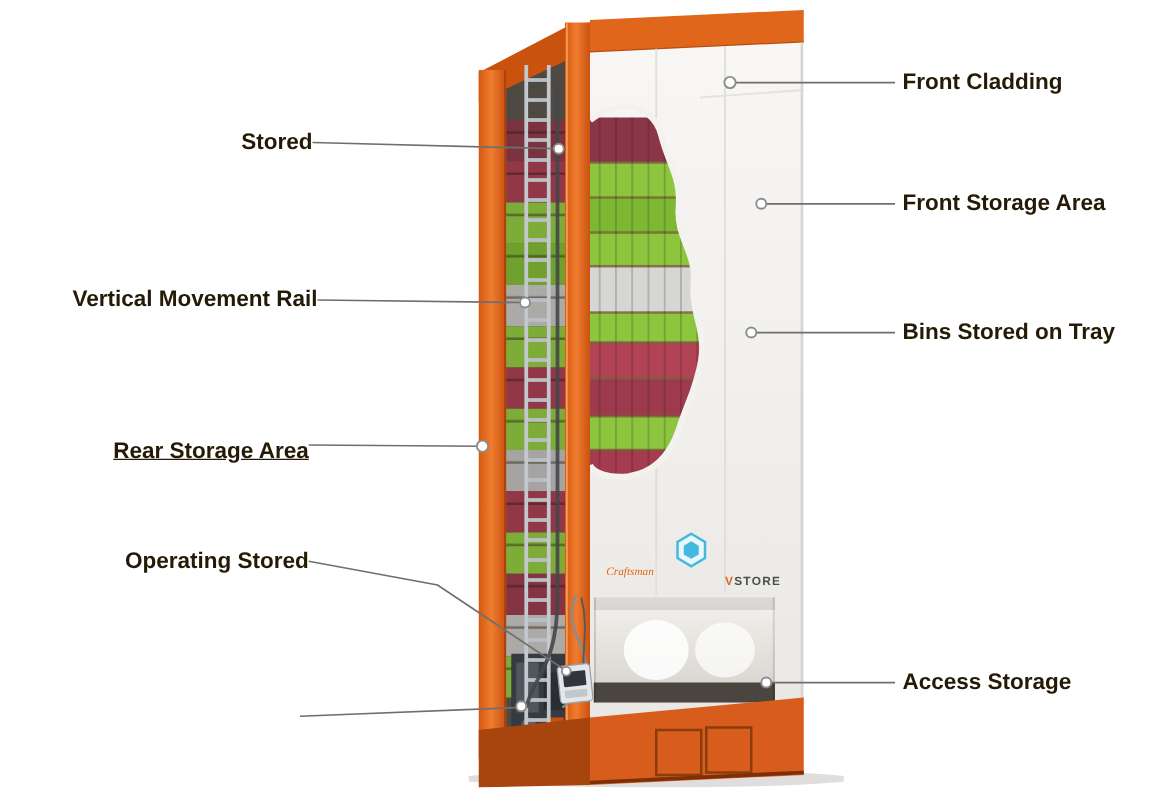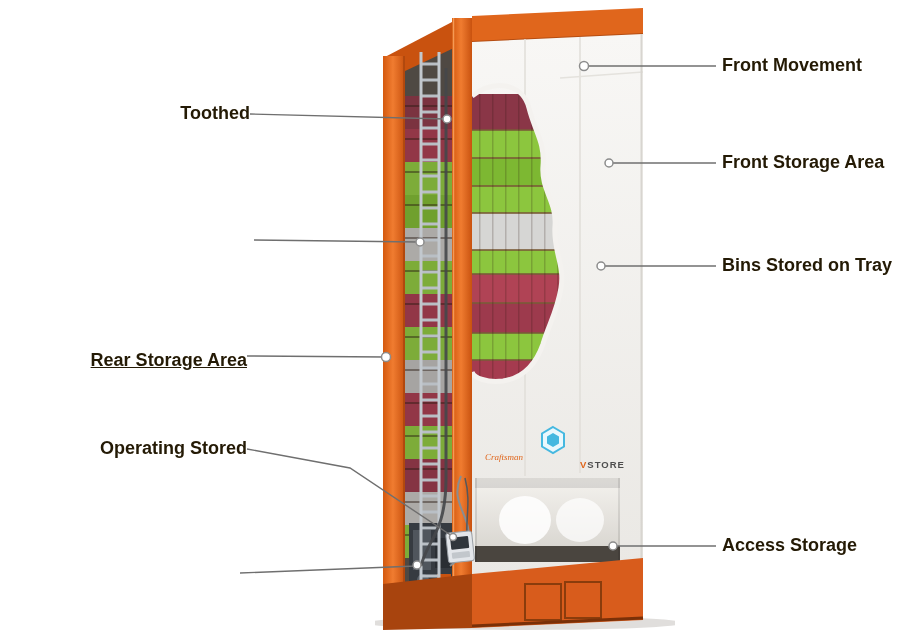--- a/index.html
+++ b/index.html
@@ -226,7 +226,7 @@
   <div class="label right-align" style="right:677px;top:438px;">Operating Stored</div>
 
 
-  <div class="label" style="left:722px;top:55px;">Front Movement</div>
+  <div class="label" style="left:722px;top:55px;">Front Cladding</div>
 
   <div class="label" style="left:722px;top:152px;">Front Storage Area</div>
 

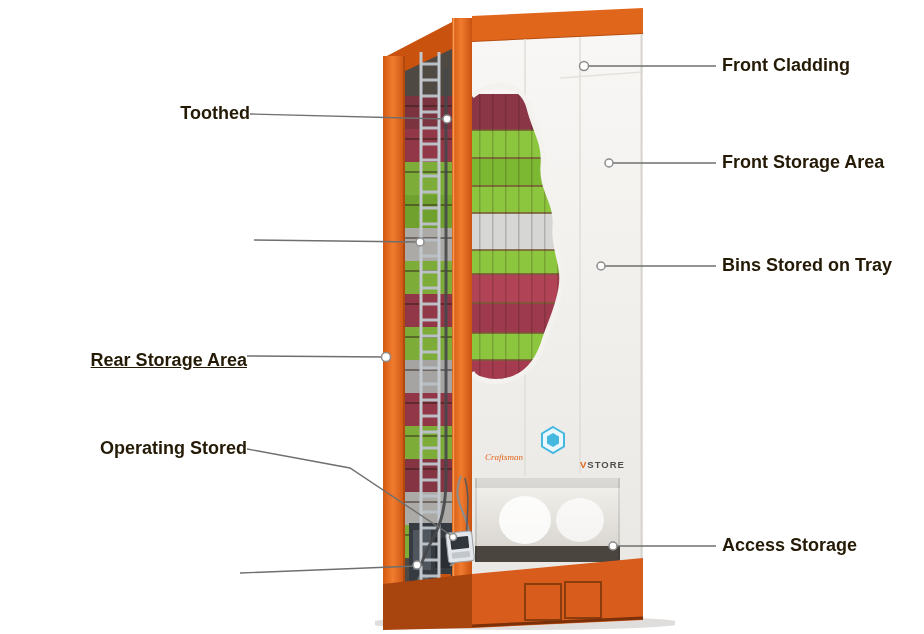--- a/index.html
+++ b/index.html
@@ -218,7 +218,7 @@
     </g>
   </svg>
 
-  <div class="label right-align" style="right:674px;top:103px;">Toothed</div>
+  <div class="label right-align" style="right:674px;top:103px;">Stored</div>
 
 
   <div class="label right-align" style="right:677px;top:350px;text-decoration:underline;">Rear Storage Area</div>

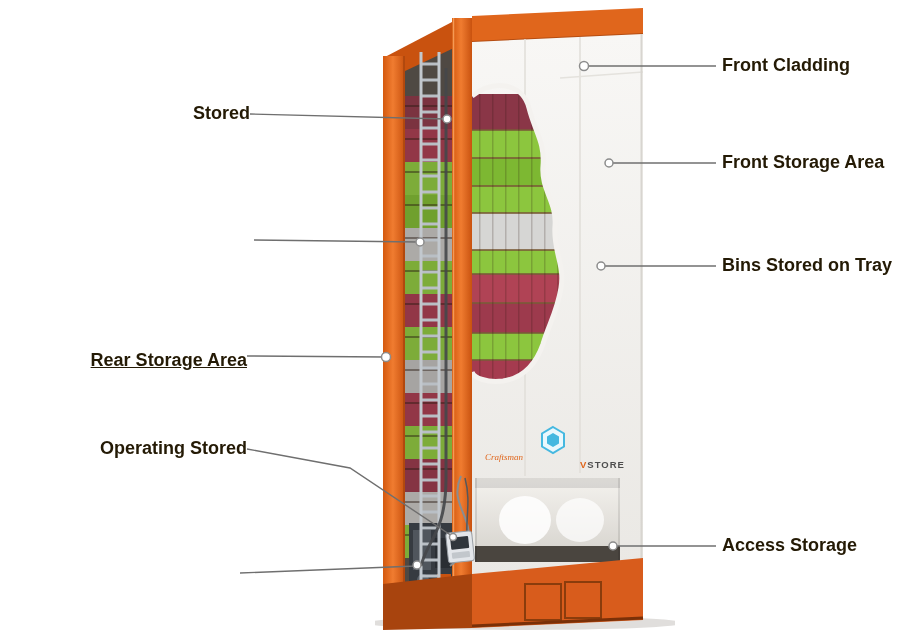--- a/index.html
+++ b/index.html
@@ -220,6 +220,7 @@
 
   <div class="label right-align" style="right:674px;top:103px;">Stored</div>
 
+  <div class="label right-align" style="right:670px;top:229px;">Vertical Movement Rail</div>
 
   <div class="label right-align" style="right:677px;top:350px;text-decoration:underline;">Rear Storage Area</div>
 

